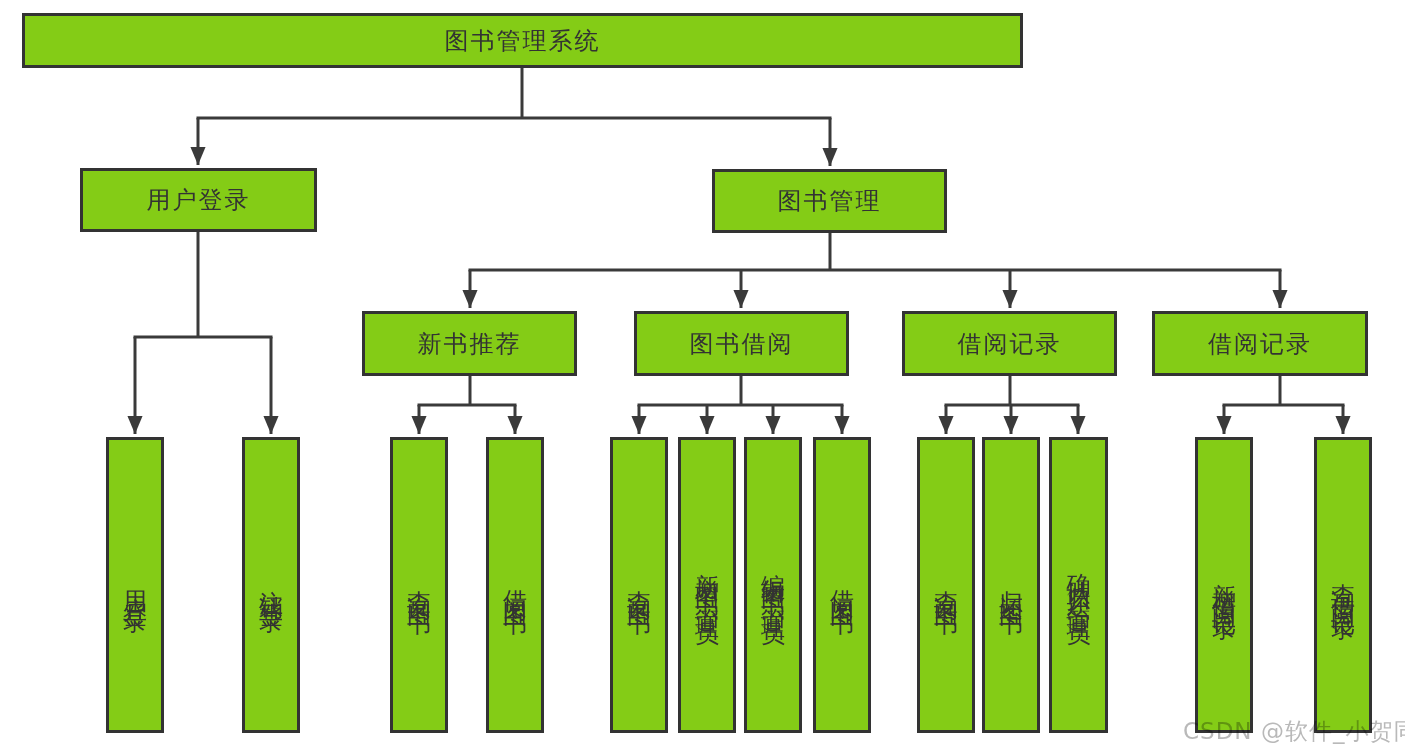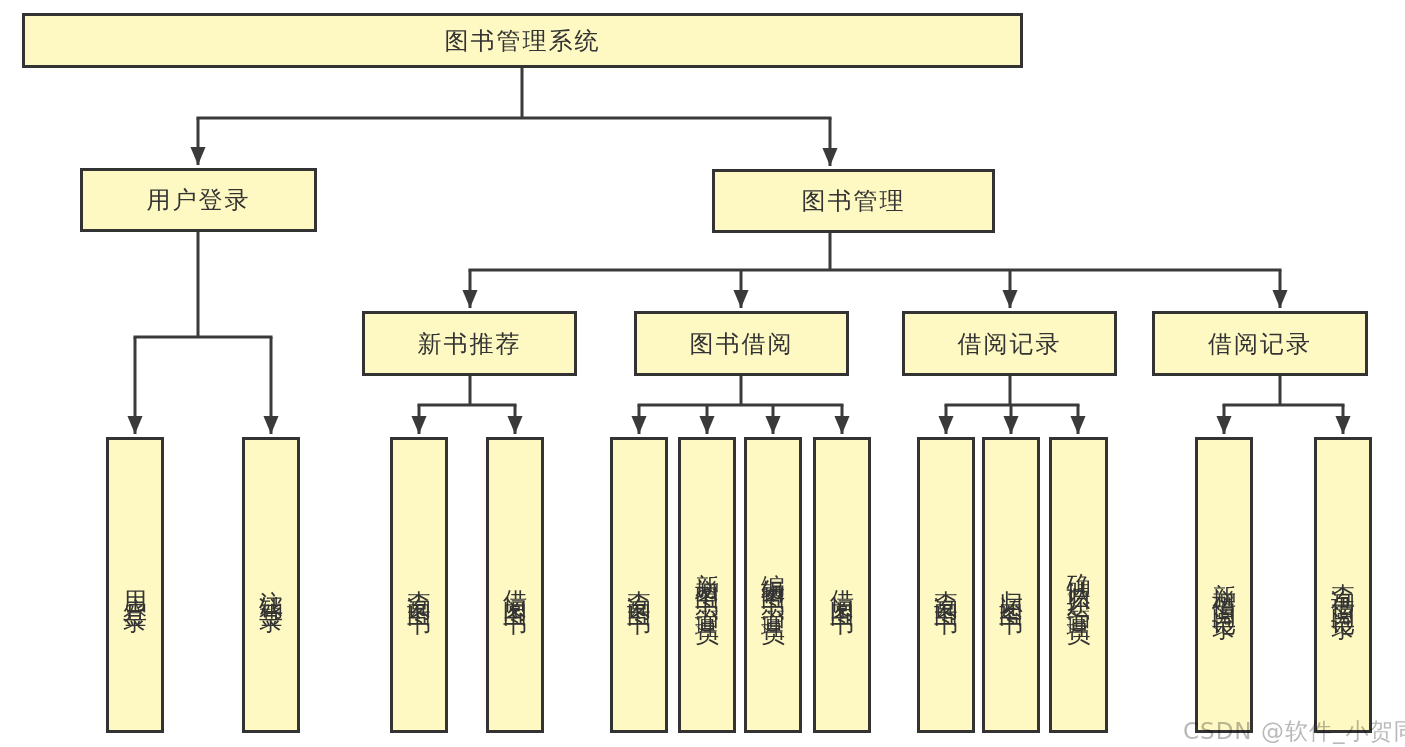--- a/index.html
+++ b/index.html
@@ -25,7 +25,7 @@
     position: absolute;
     box-sizing: border-box;
     border: 3px solid #333333;
-    background: #fef9c3;
+    background: #84cc16;
     color: #333333;
     display: flex;
     align-items: center;

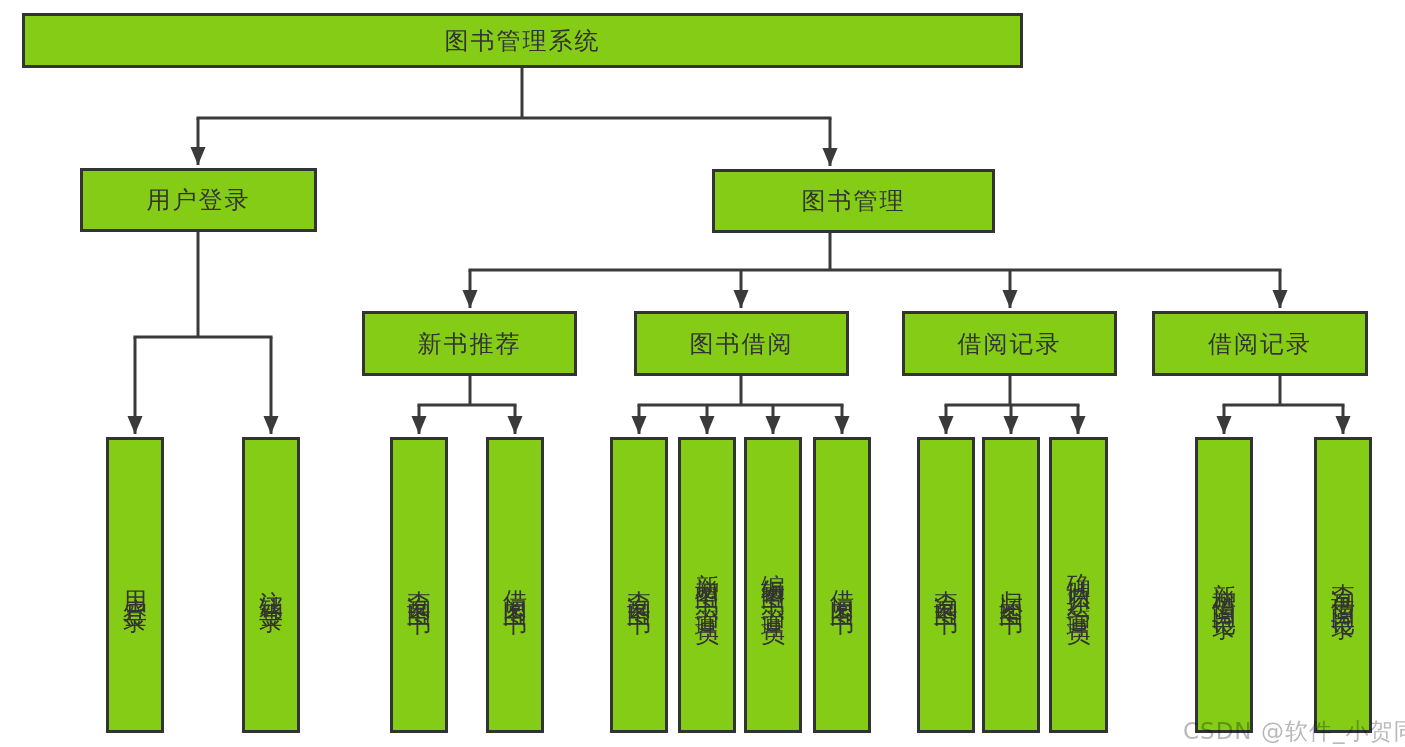--- a/index.html
+++ b/index.html
@@ -112,7 +112,7 @@
   <div class="node" style="left:22px;top:13px;width:1001px;height:55px">图书管理系统</div>
 
   <div class="node" style="left:80px;top:168px;width:237px;height:64px">用户登录</div>
-  <div class="node" style="left:712px;top:169px;width:283px;height:64px">图书管理</div>
+  <div class="node" style="left:712px;top:169px;width:235px;height:64px">图书管理</div>
 
   <div class="node" style="left:362px;top:311px;width:215px;height:65px">新书推荐</div>
   <div class="node" style="left:634px;top:311px;width:215px;height:65px">图书借阅</div>

